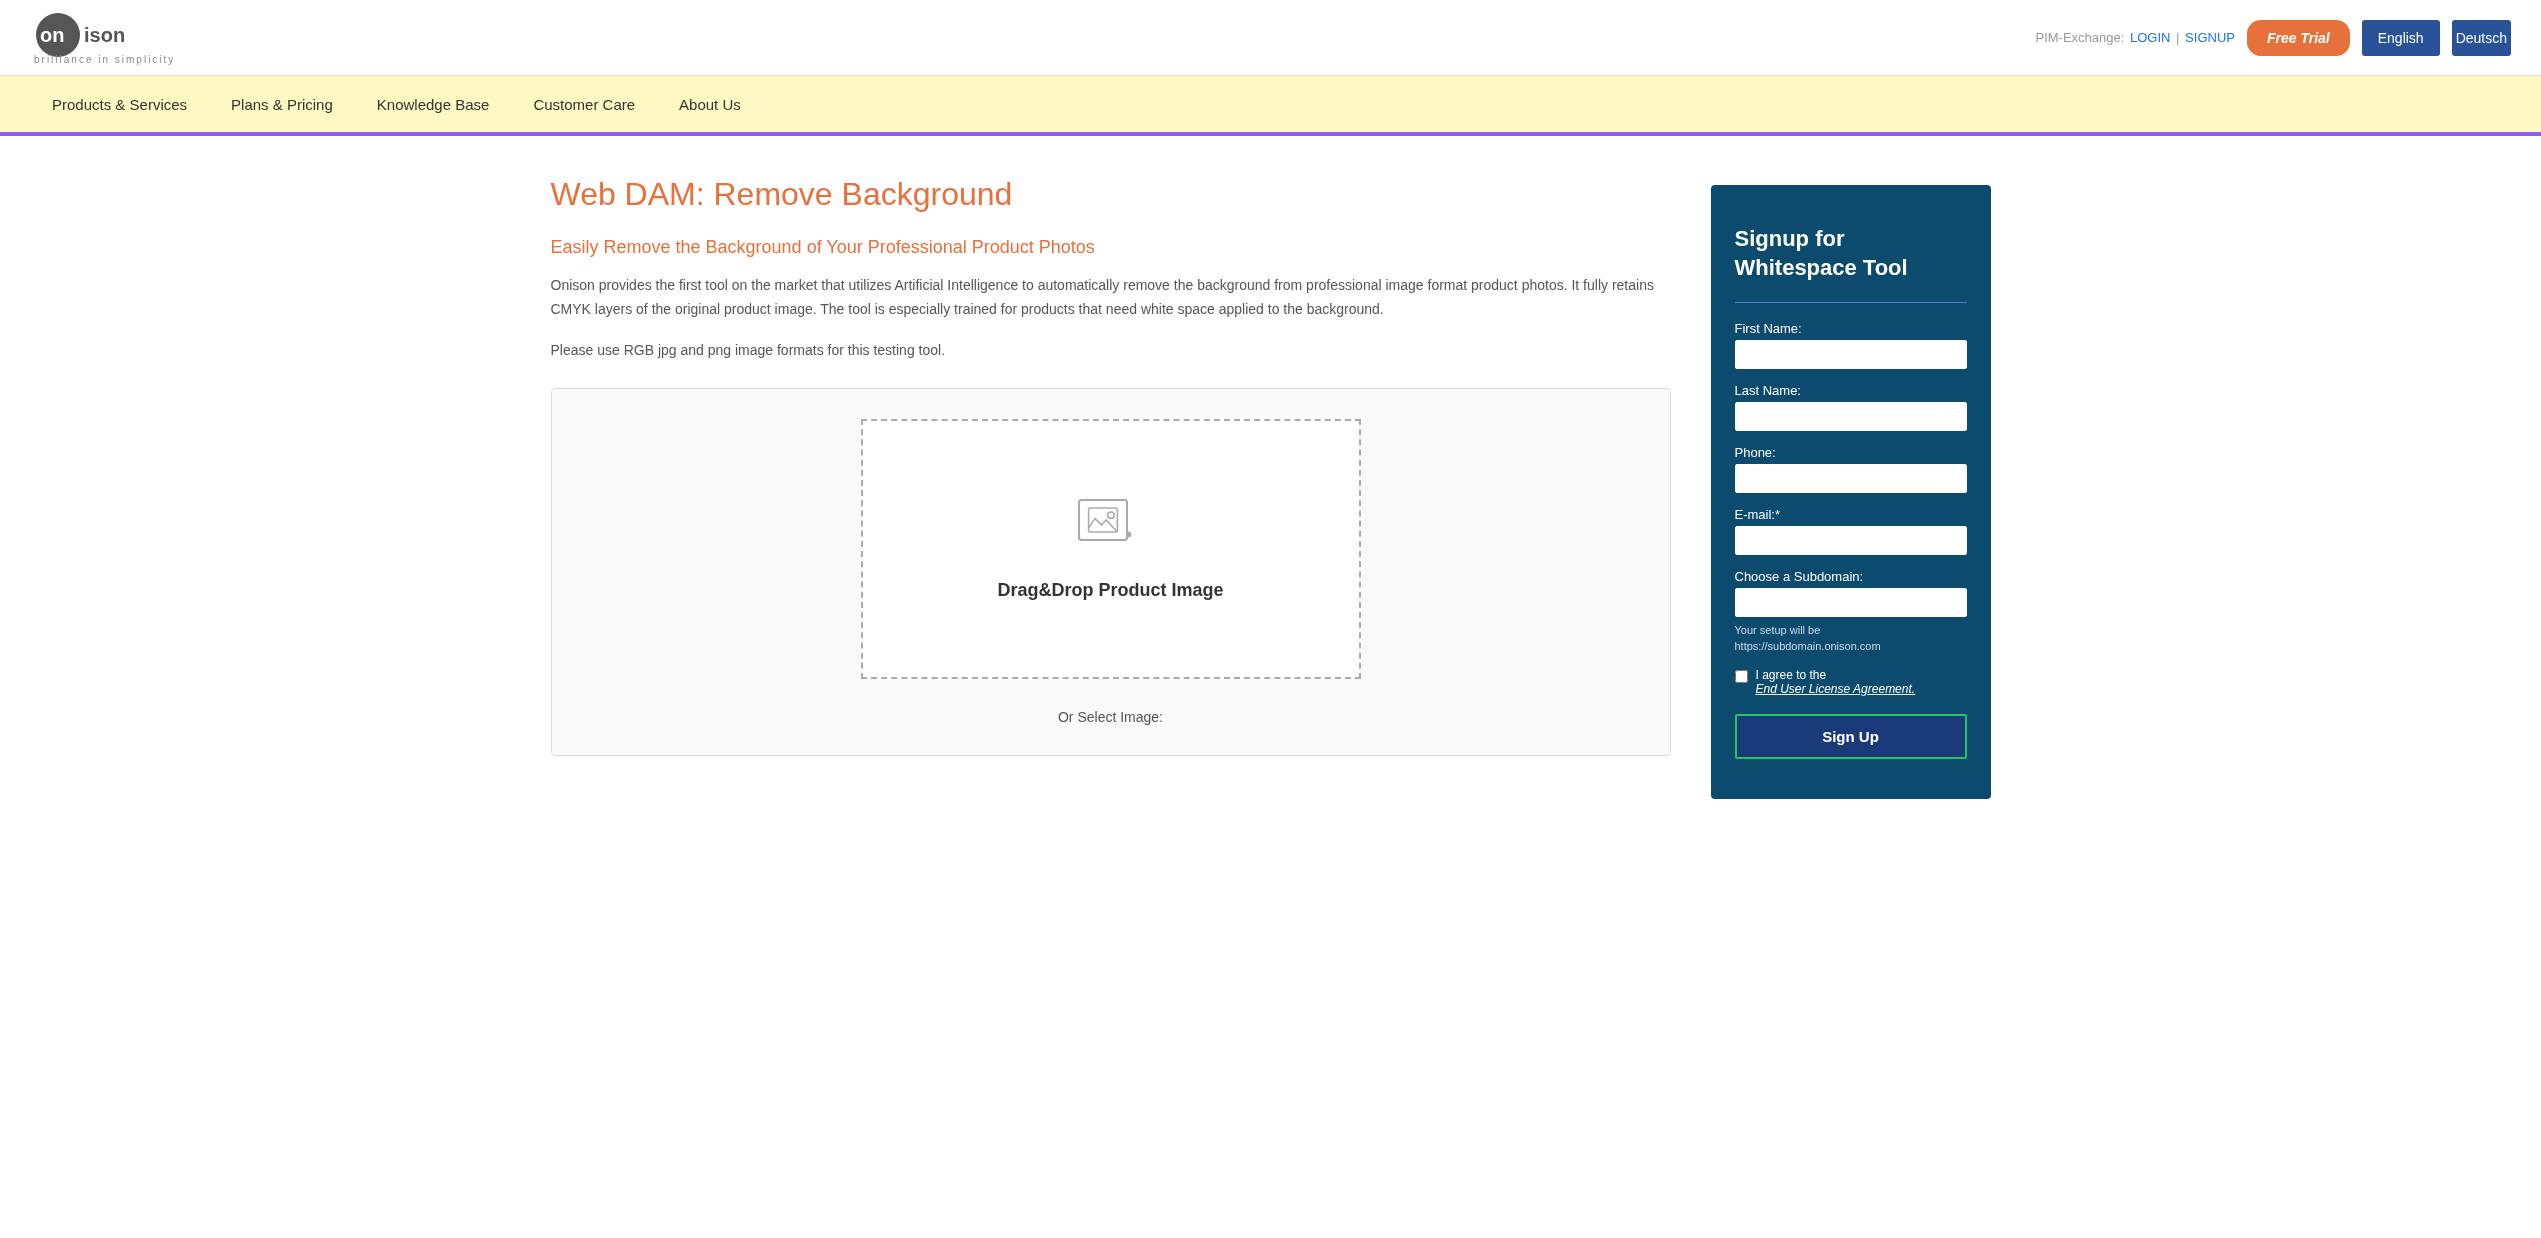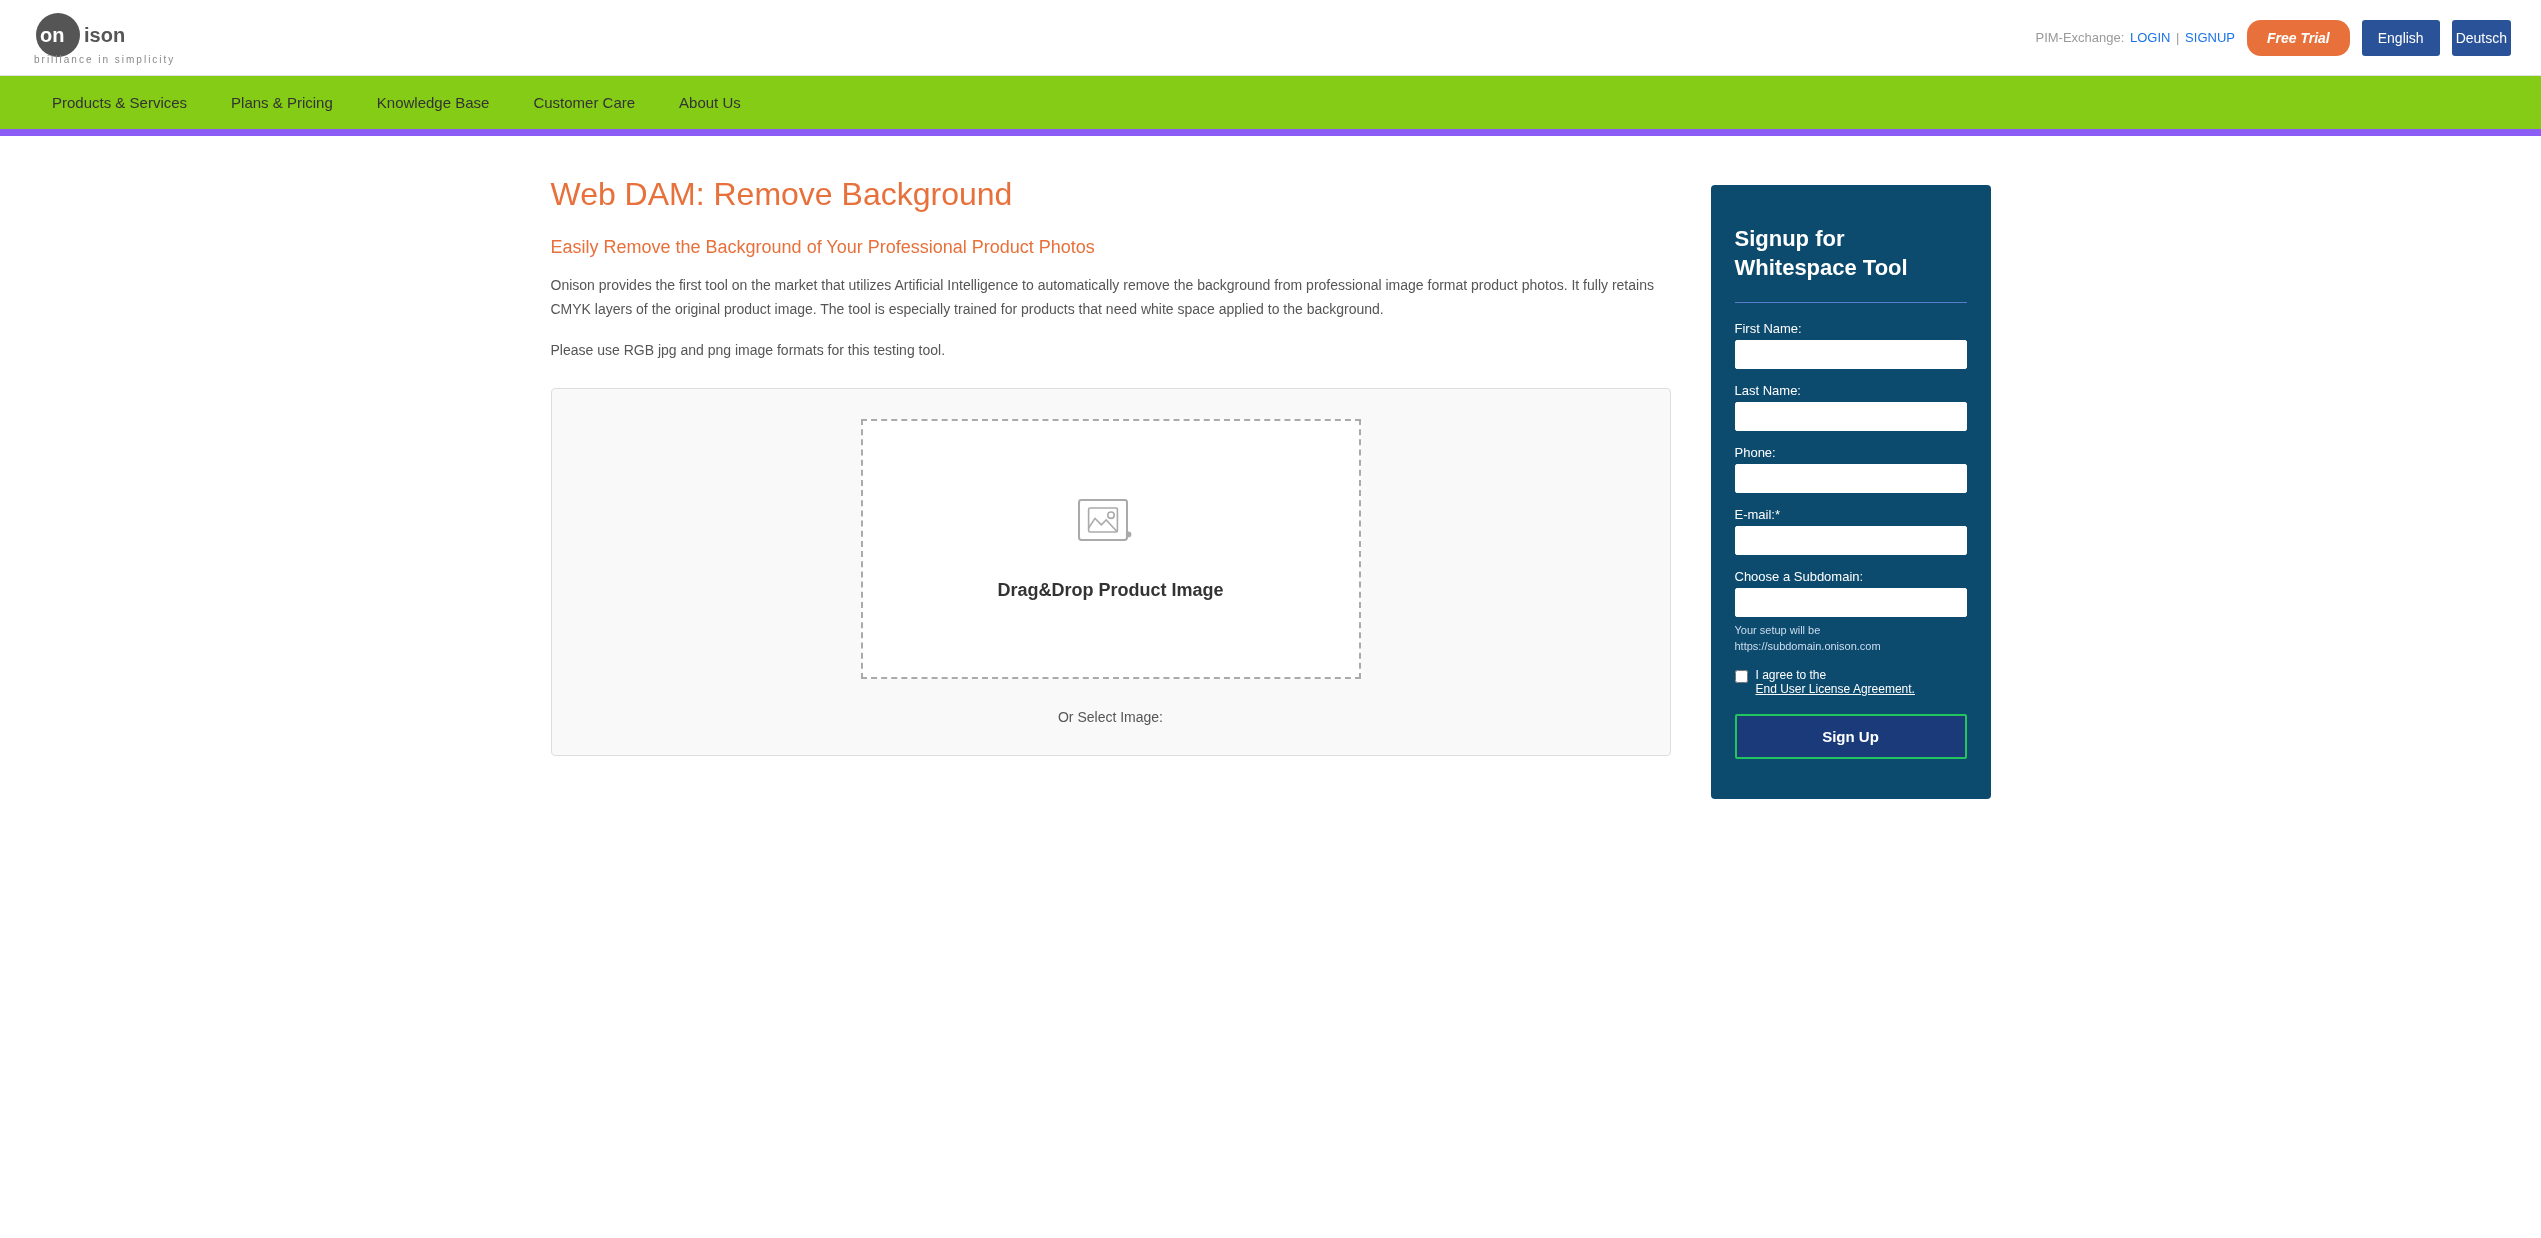--- a/index.html
+++ b/index.html
@@ -67,8 +67,8 @@
       display: flex;
       align-items: center;
       padding: 0 30px;
-      background: #84cc16;
-      border-bottom: 7px solid #8b5cf6;
+      background: #fef9c3;
+      border-bottom: 4px solid #8b5cf6;
       min-height: 60px;
     }
     .nav-bar a {

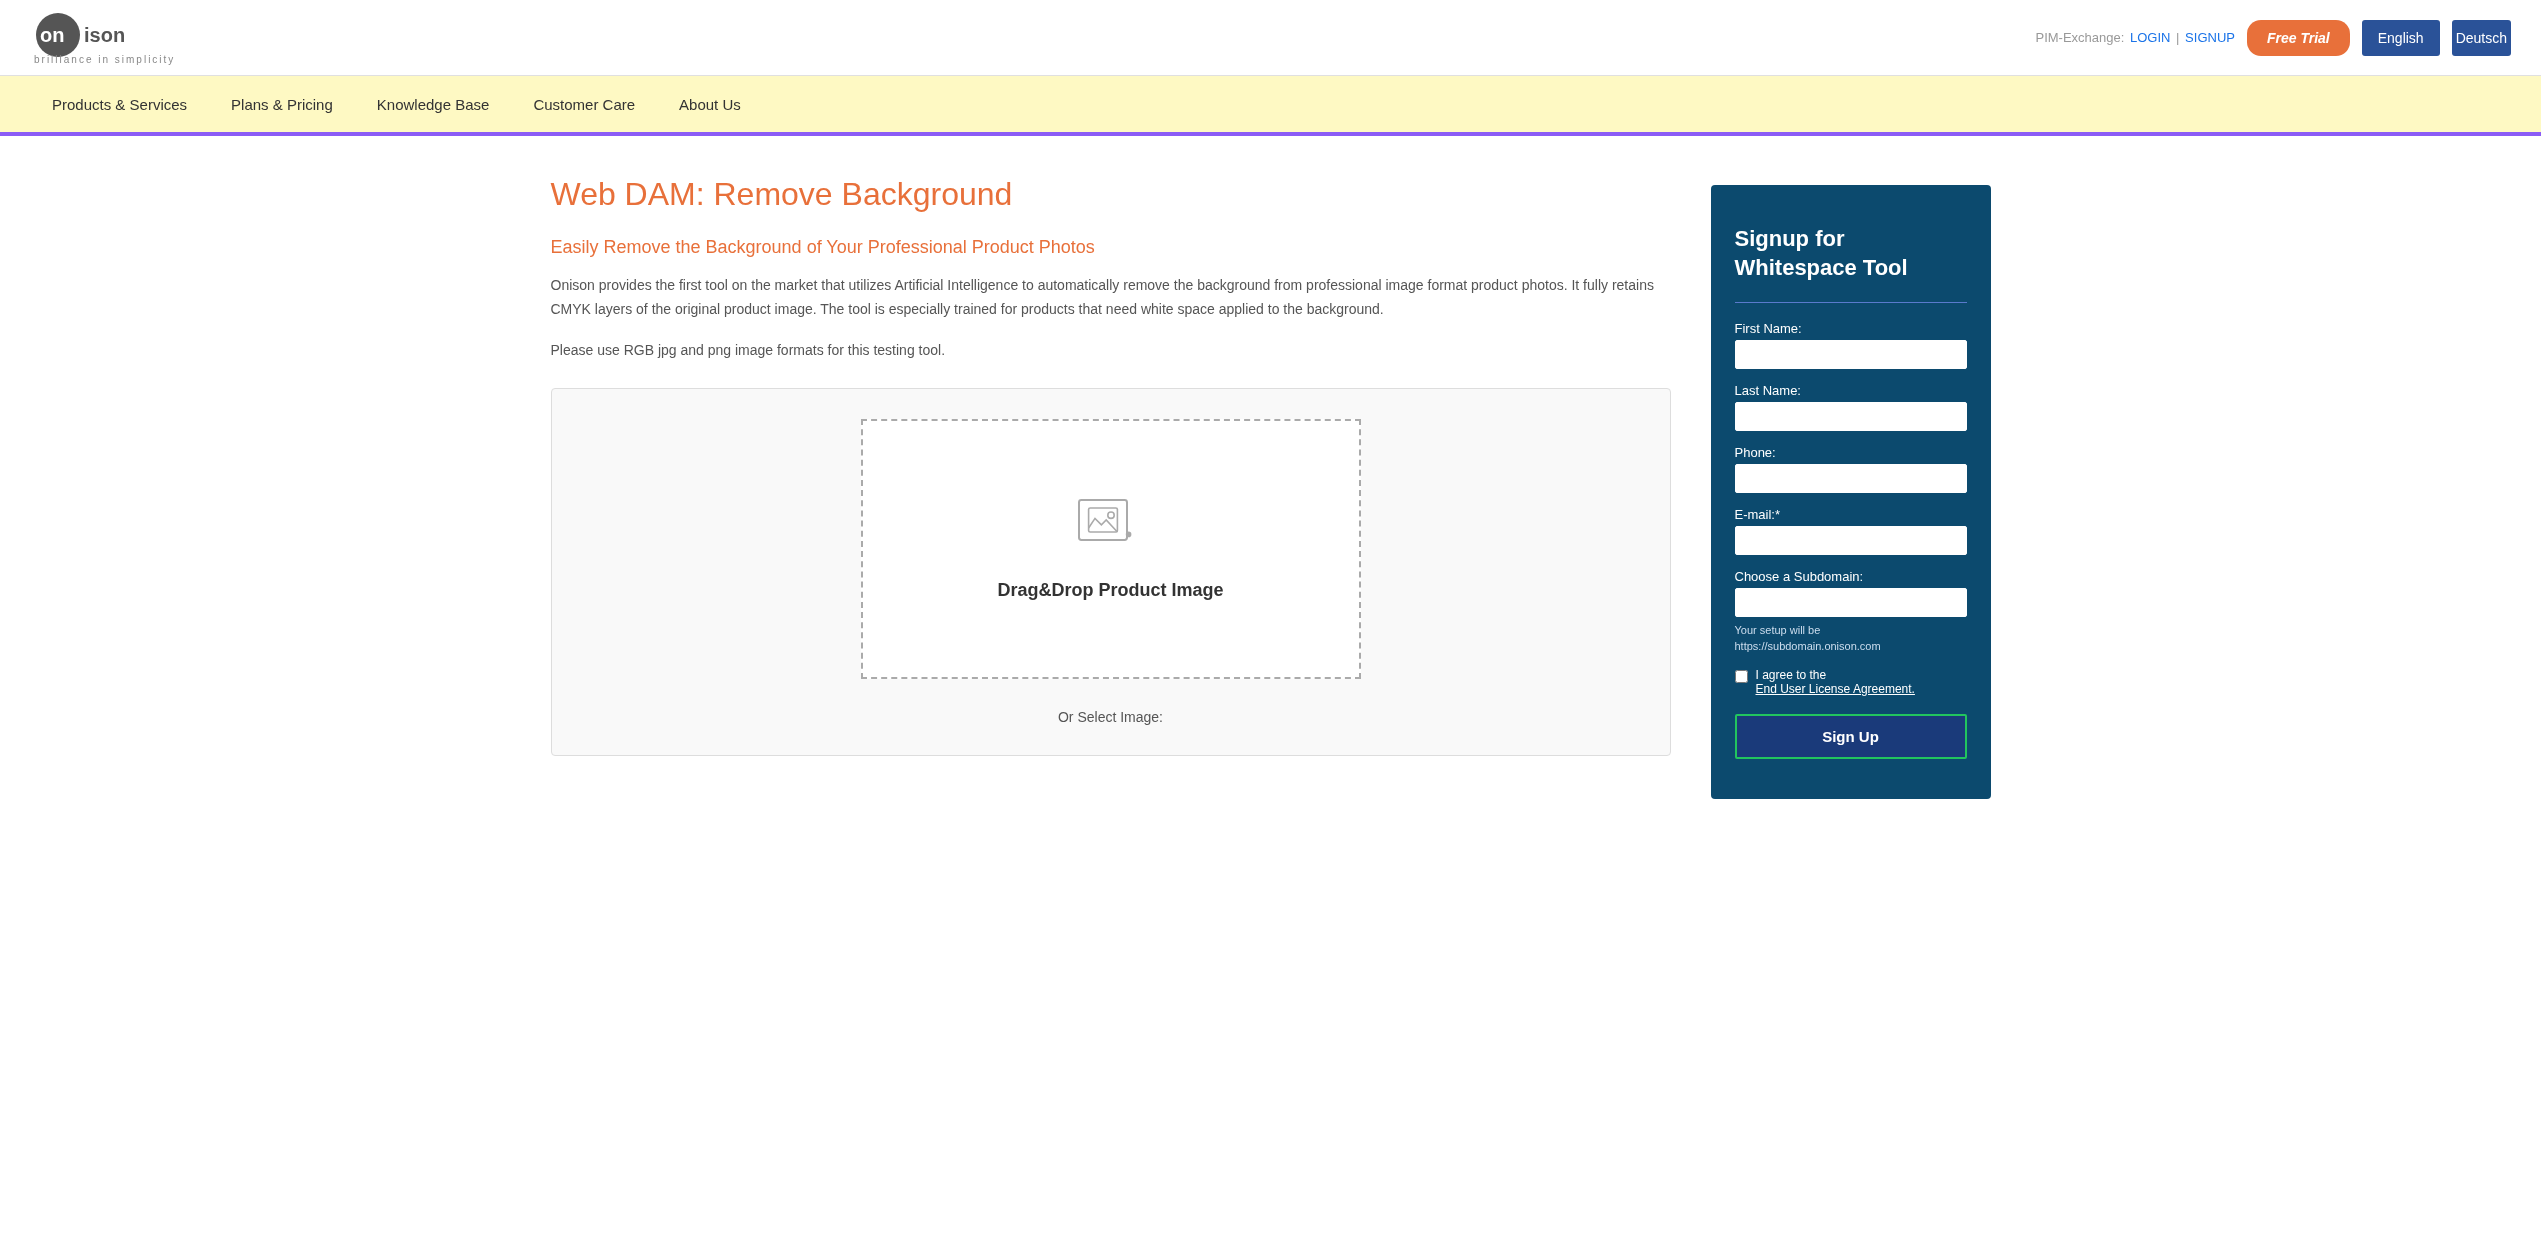--- a/index.html
+++ b/index.html
@@ -215,6 +215,7 @@
       color: #fff;
       text-decoration: underline;
       font-size: 12px;
+      font-style: italic;
     }
     .btn-signup {
       width: 100%;

